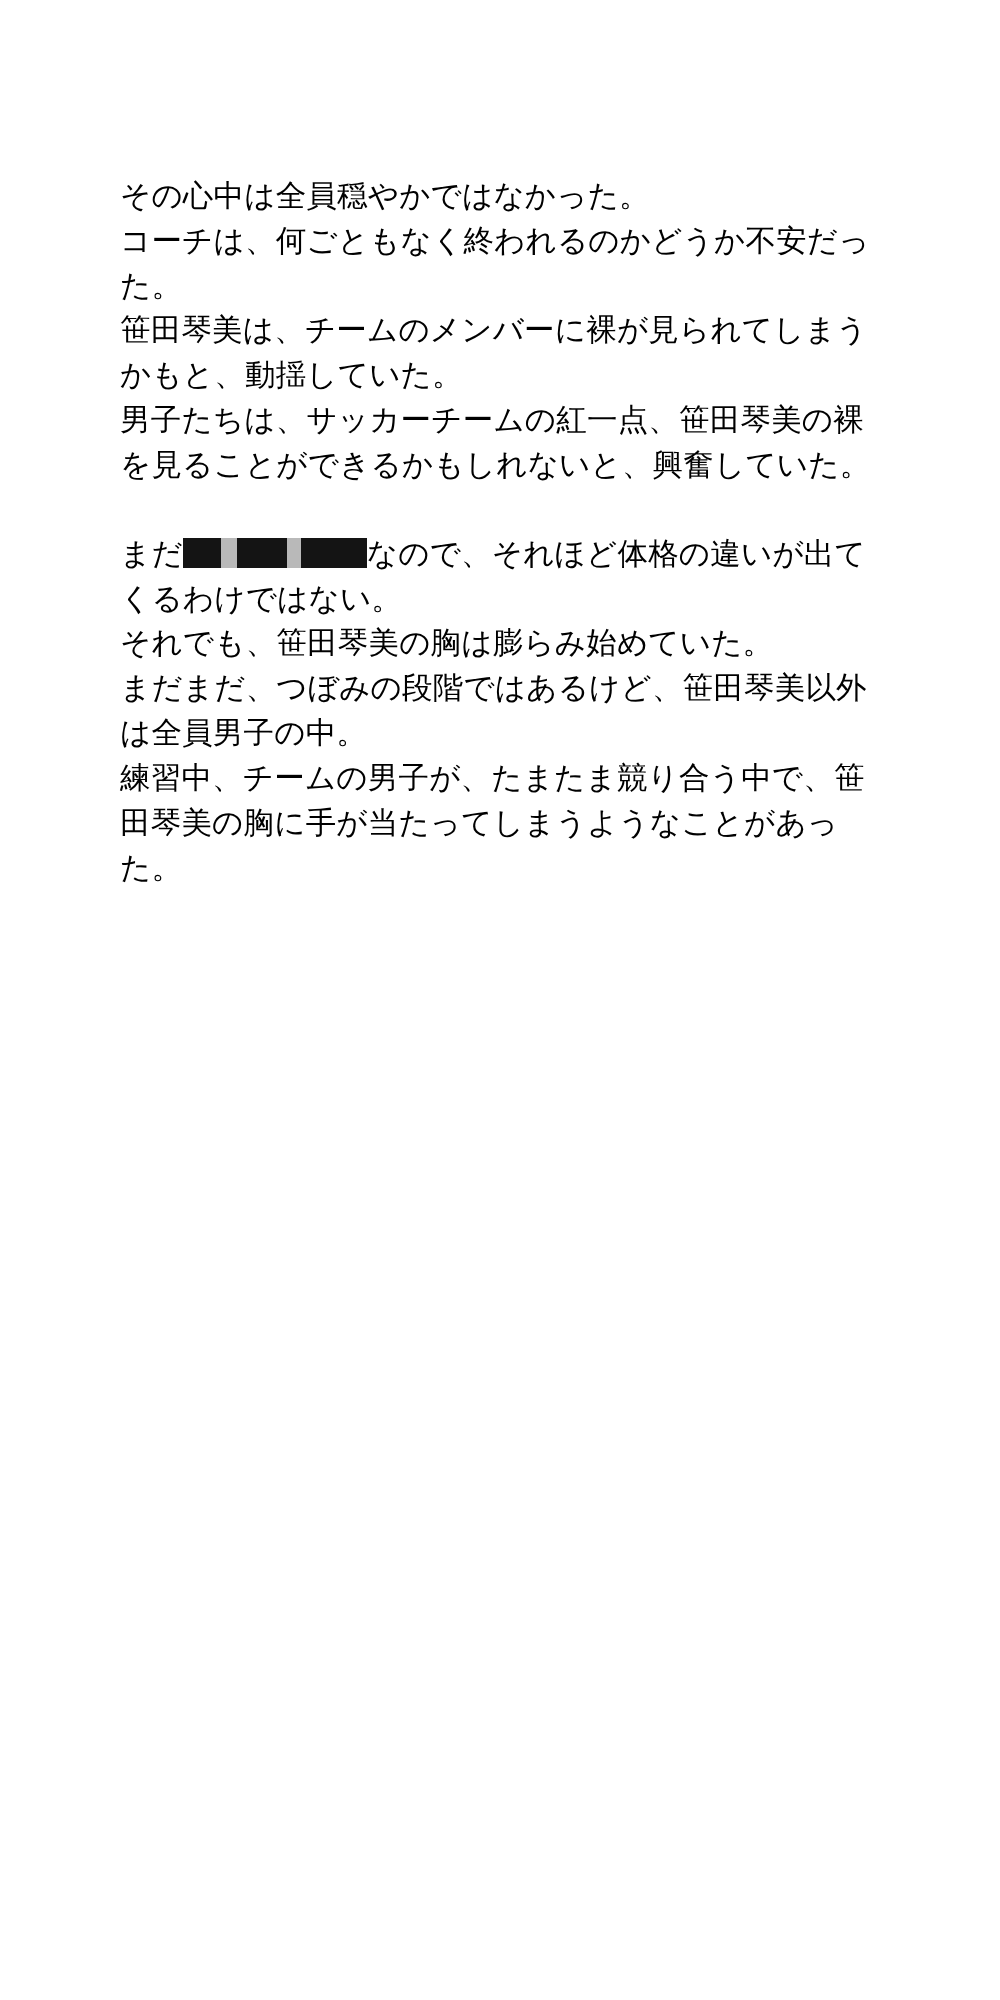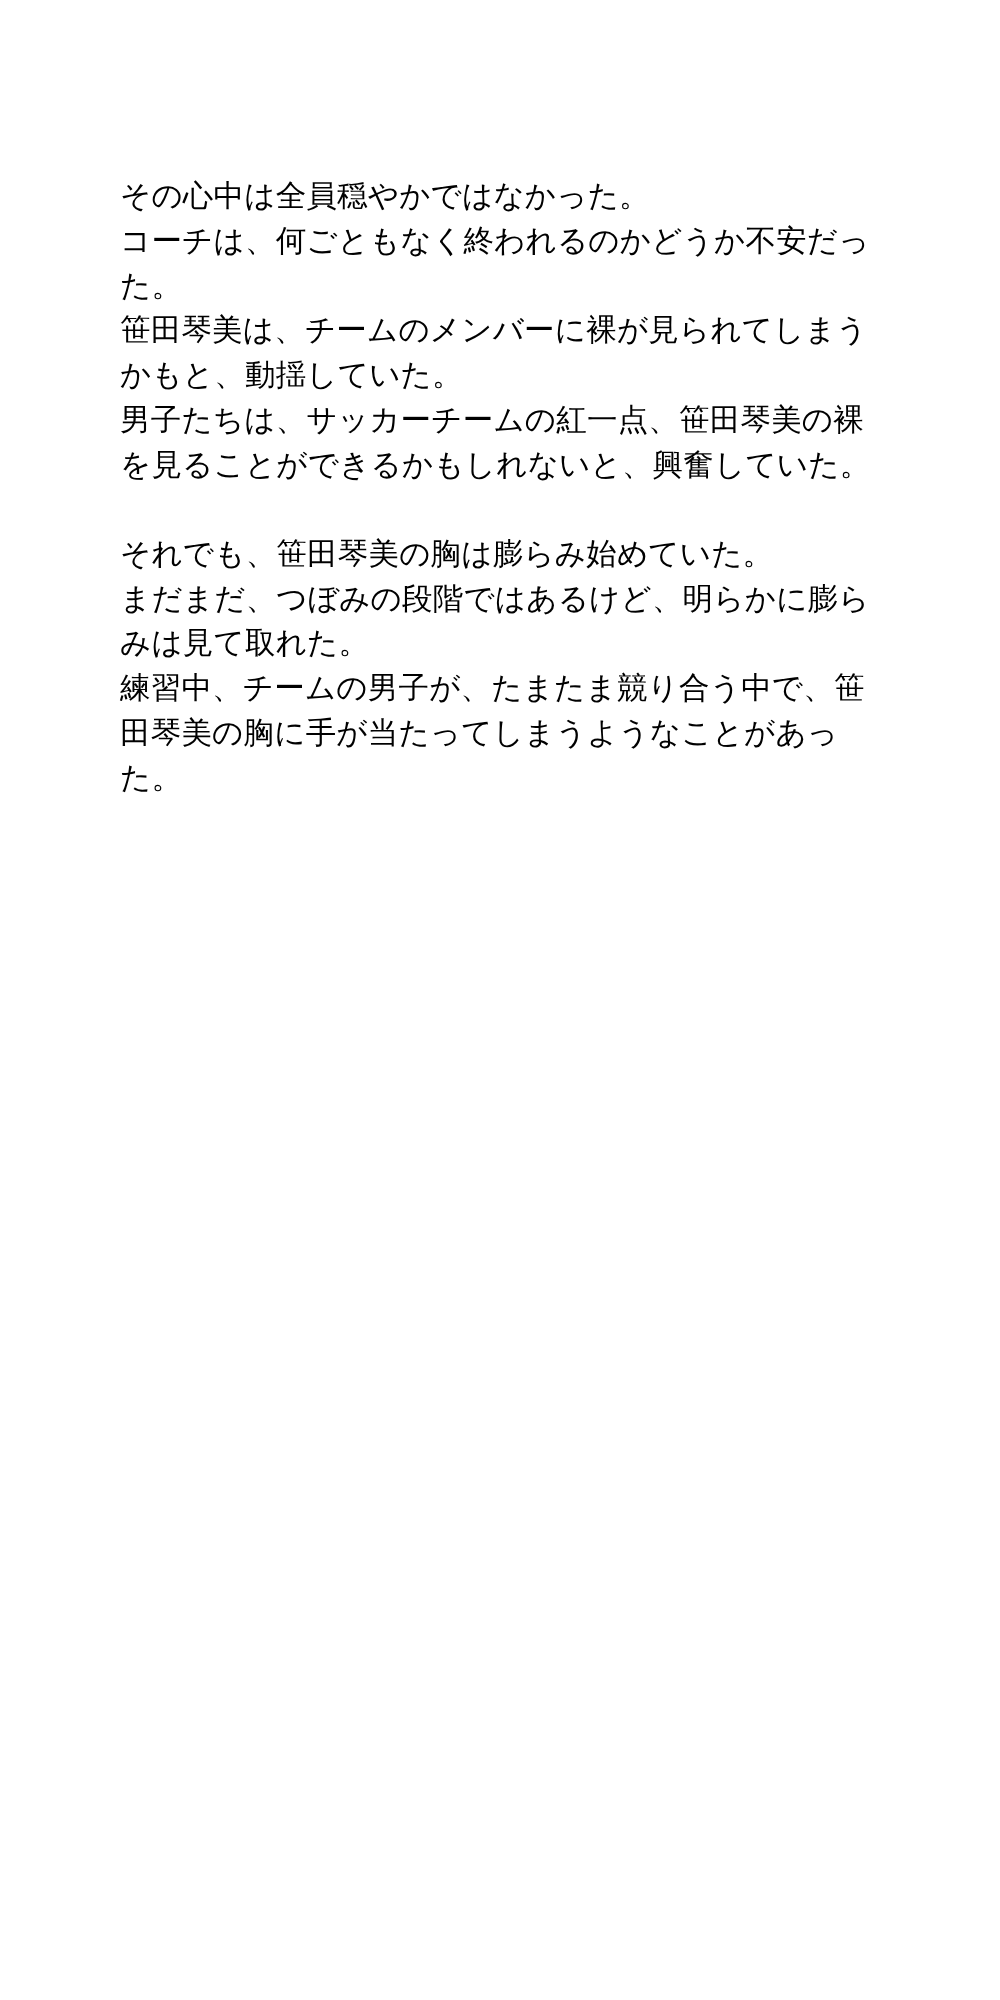--- a/index.html
+++ b/index.html
@@ -83,6 +83,7 @@
     <div class="spacer"></div>
 
 
+    <p class="para"><span class="inline-wrap">まだ</span><span class="redacted"></span><span class="inline-wrap">なので、それほど体格の違いが出てくるわけではない。</span></p>
 
     <p class="para">それでも、笹田琴美の胸は膨らみ始めていた。
 まだまだ、つぼみの段階ではあるけど、明らかに膨らみは見て取れた。

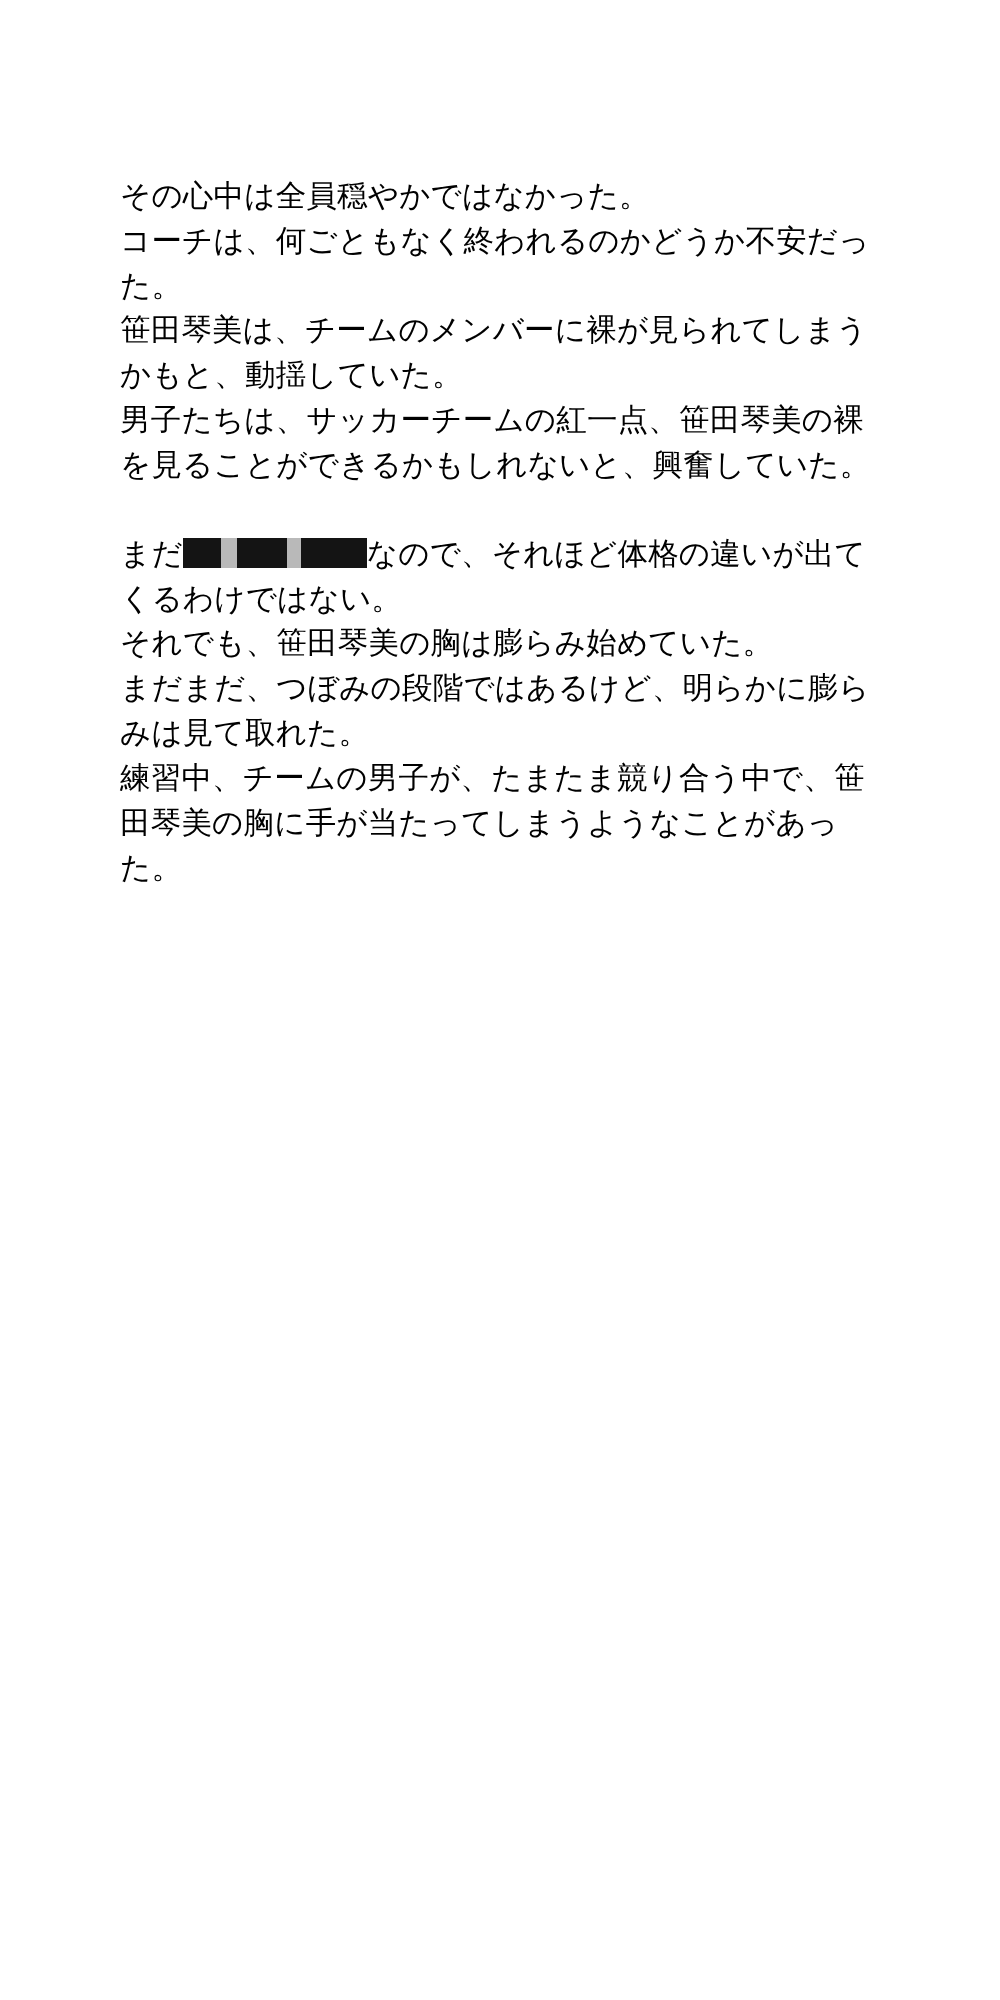--- a/index.html
+++ b/index.html
@@ -86,7 +86,7 @@
     <p class="para"><span class="inline-wrap">まだ</span><span class="redacted"></span><span class="inline-wrap">なので、それほど体格の違いが出てくるわけではない。</span></p>
 
     <p class="para">それでも、笹田琴美の胸は膨らみ始めていた。
-まだまだ、つぼみの段階ではあるけど、明らかに膨らみは見て取れた。
+まだまだ、つぼみの段階ではあるけど、笹田琴美以外は全員男子の中。
 練習中、チームの男子が、たまたま競り合う中で、笹田琴美の胸に手が当たってしまうようなことがあった。</p>
 
   </div>

